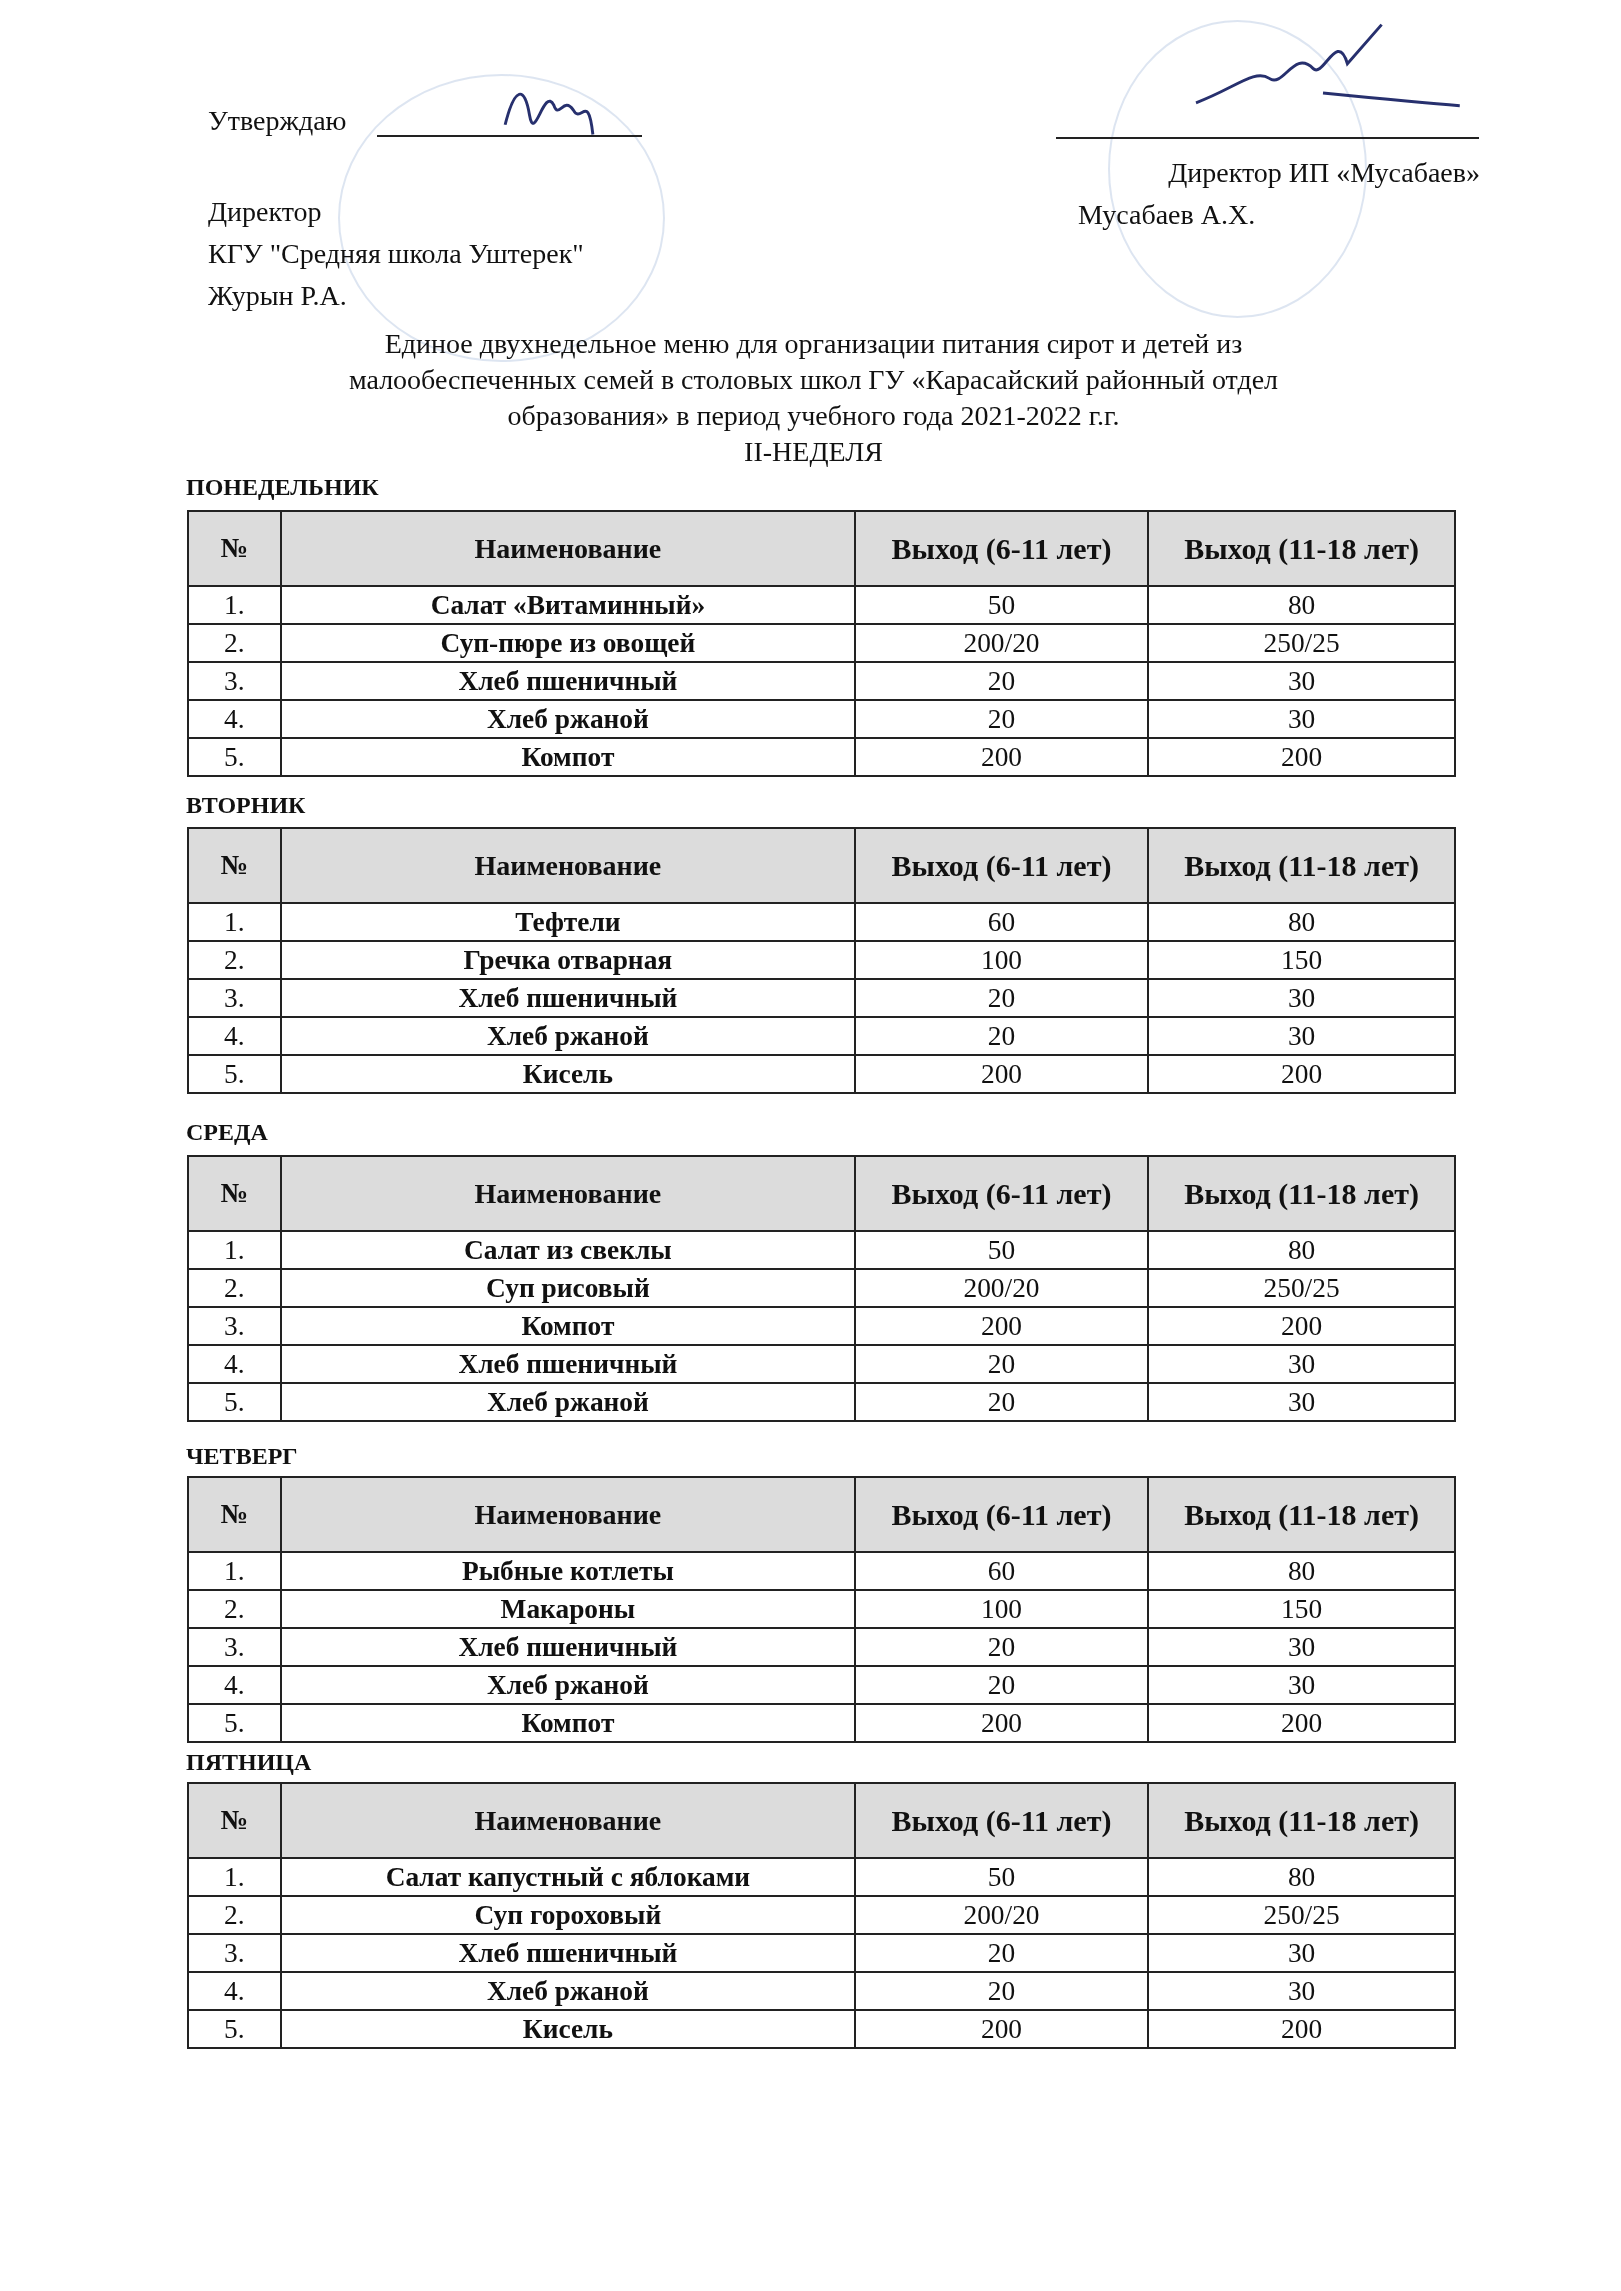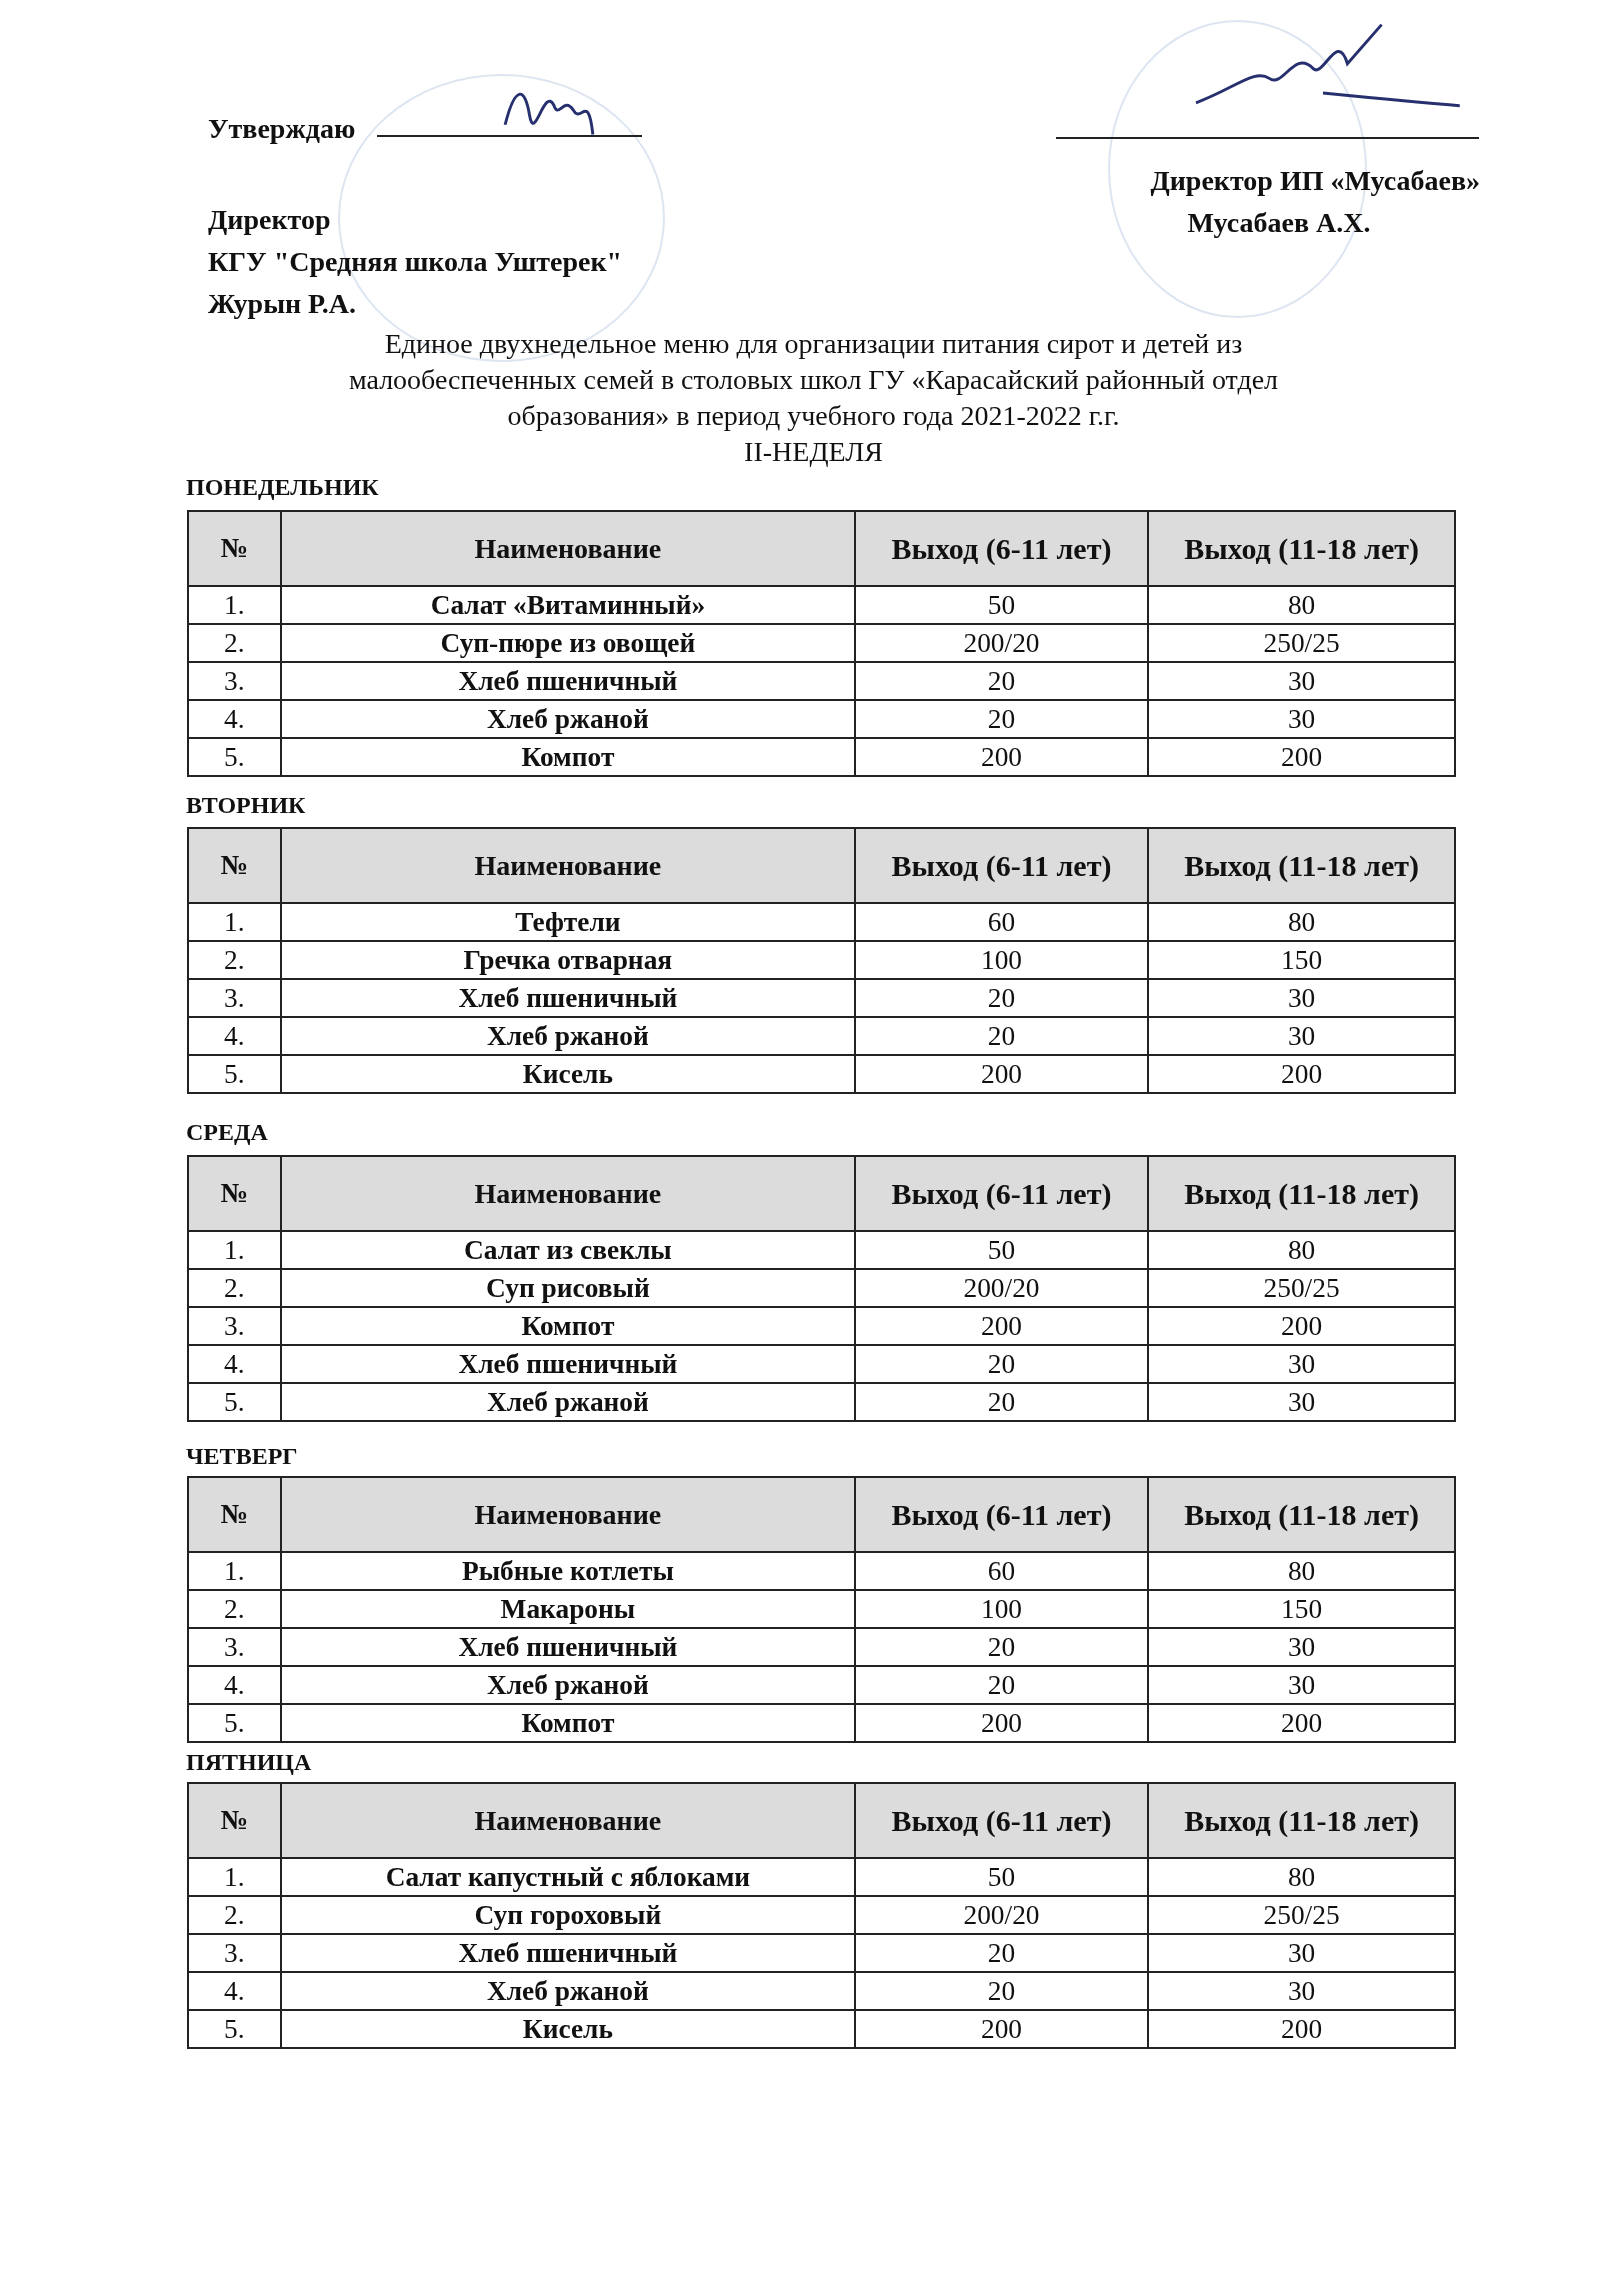--- a/index.html
+++ b/index.html
@@ -9,7 +9,7 @@
     overflow: hidden;
   }
   .abs { position: absolute; }
-  .hdr { font-weight: bold; font-size: 28px; line-height: 35px; margin-top: 8px; }
+  .hdr { font-weight: normal; font-size: 28px; line-height: 35px; }
   .sig-line { position: absolute; border-bottom: 2px solid #222; }
   .title {
     position: absolute; left: 186px; width: 1255px; top: 326px;

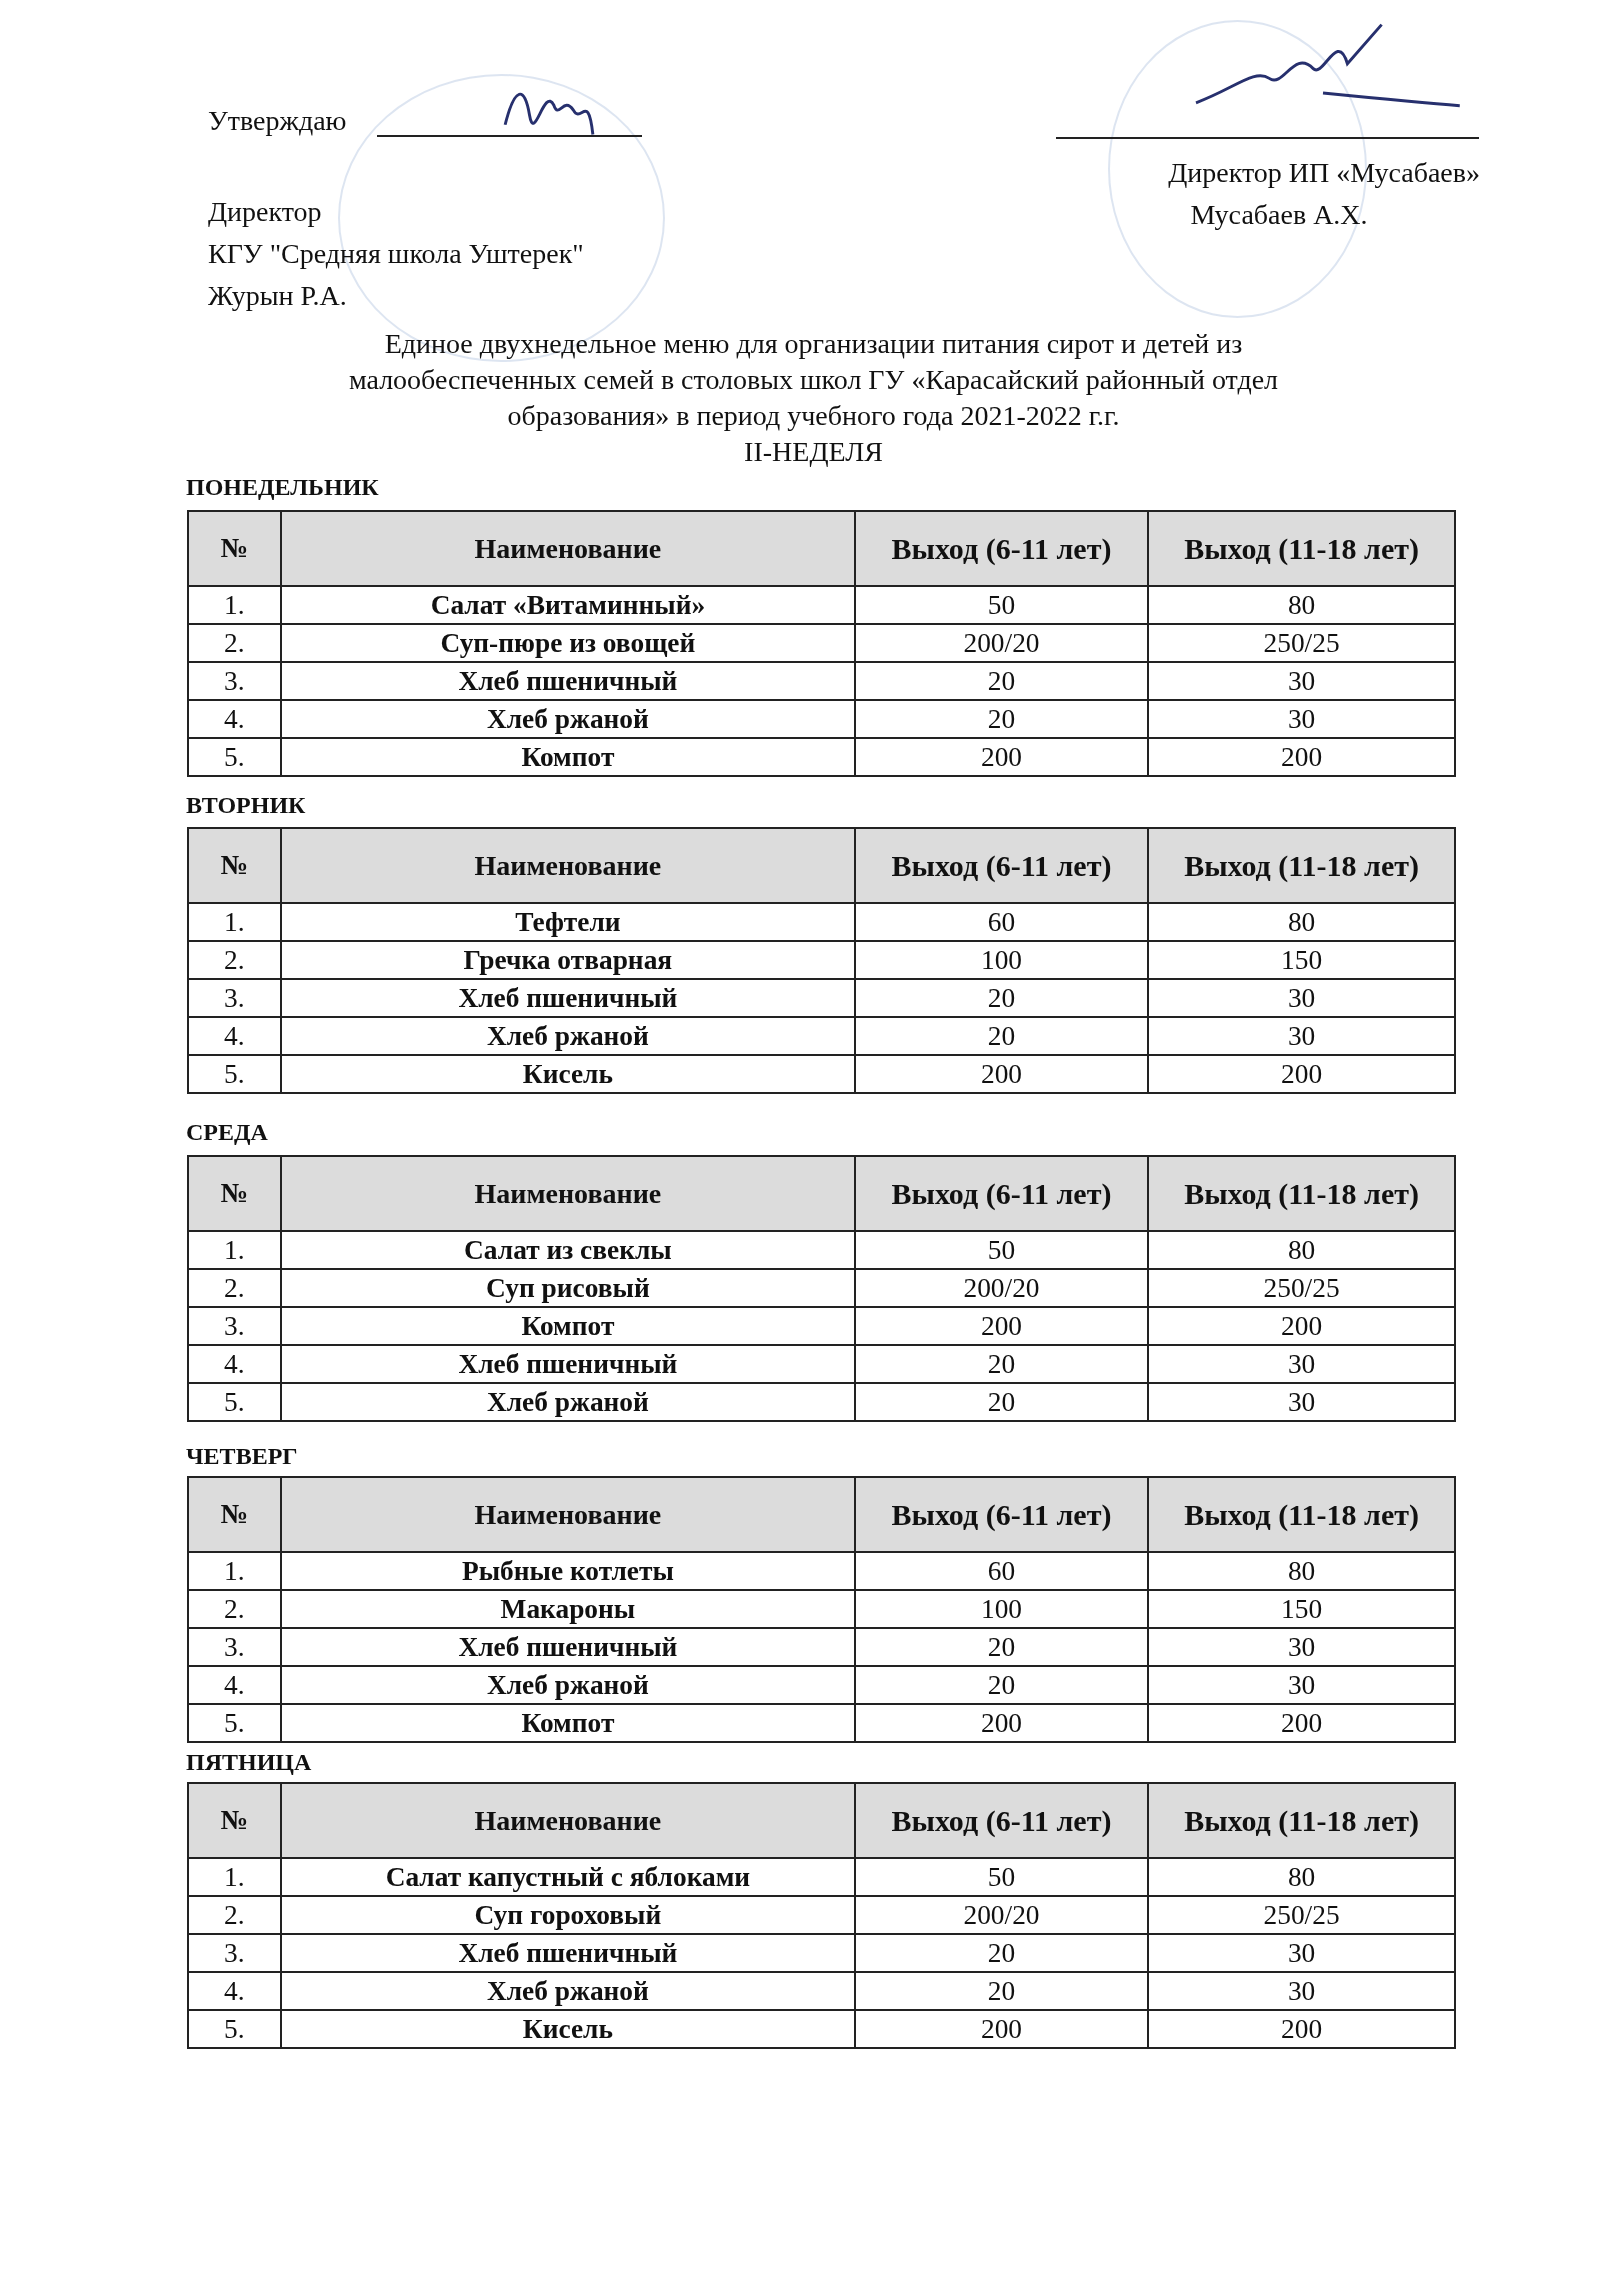--- a/index.html
+++ b/index.html
@@ -54,7 +54,7 @@
   <path d="M20,95 C60,80 80,60 95,70 C110,80 120,40 140,60 C150,70 165,20 175,55 L210,15 M150,85 C200,90 250,95 290,98" stroke="#27306e" stroke-width="3" fill="none"></path>
 </svg>
 <div class="abs hdr" style="left:1078px;top:155px;width:402px;text-align:right;">Директор ИП «Мусабаев»</div>
-<div class="abs hdr" style="left:1078px;top:197px;width:402px;text-align:center;">Мусабаев А.Х.</div>
+<div class="abs hdr" style="left:1078px;top:197px;width:402px;text-align:left;">Мусабаев А.Х.</div>
 
 <div class="title">
   <div>Единое двухнедельное меню для организации питания сирот и детей из</div>

